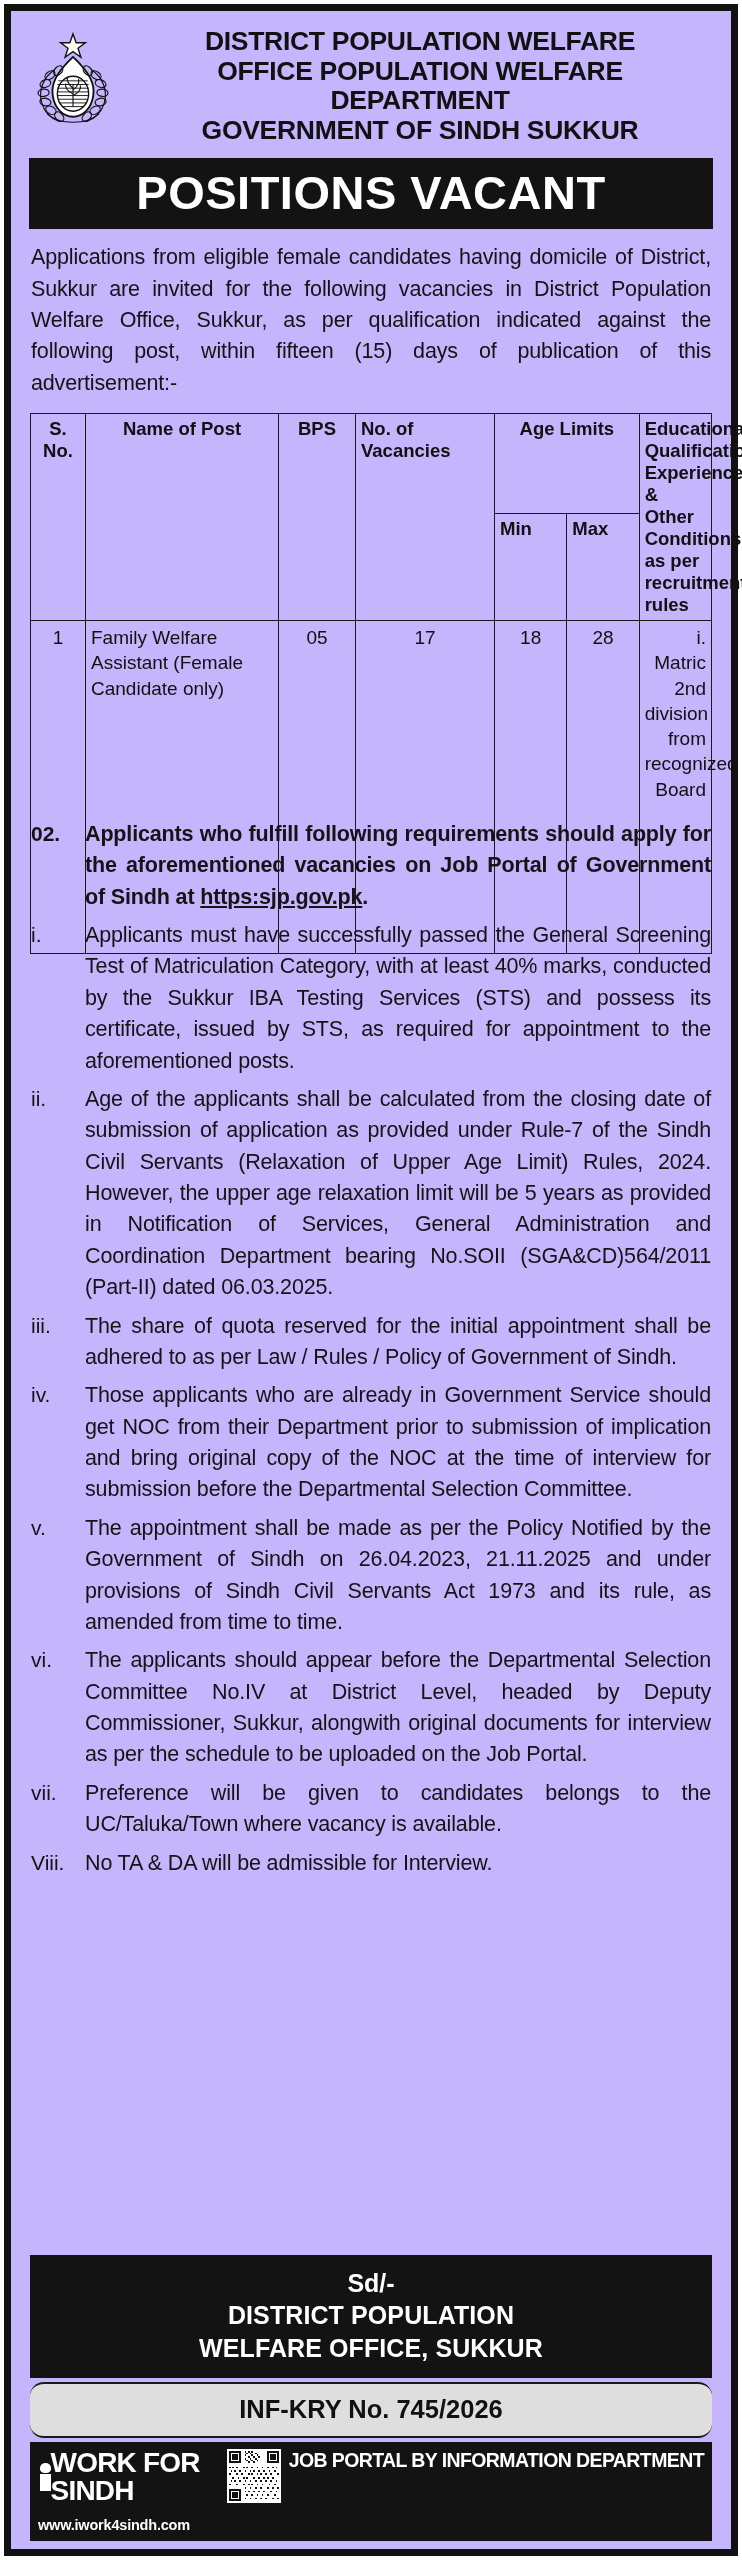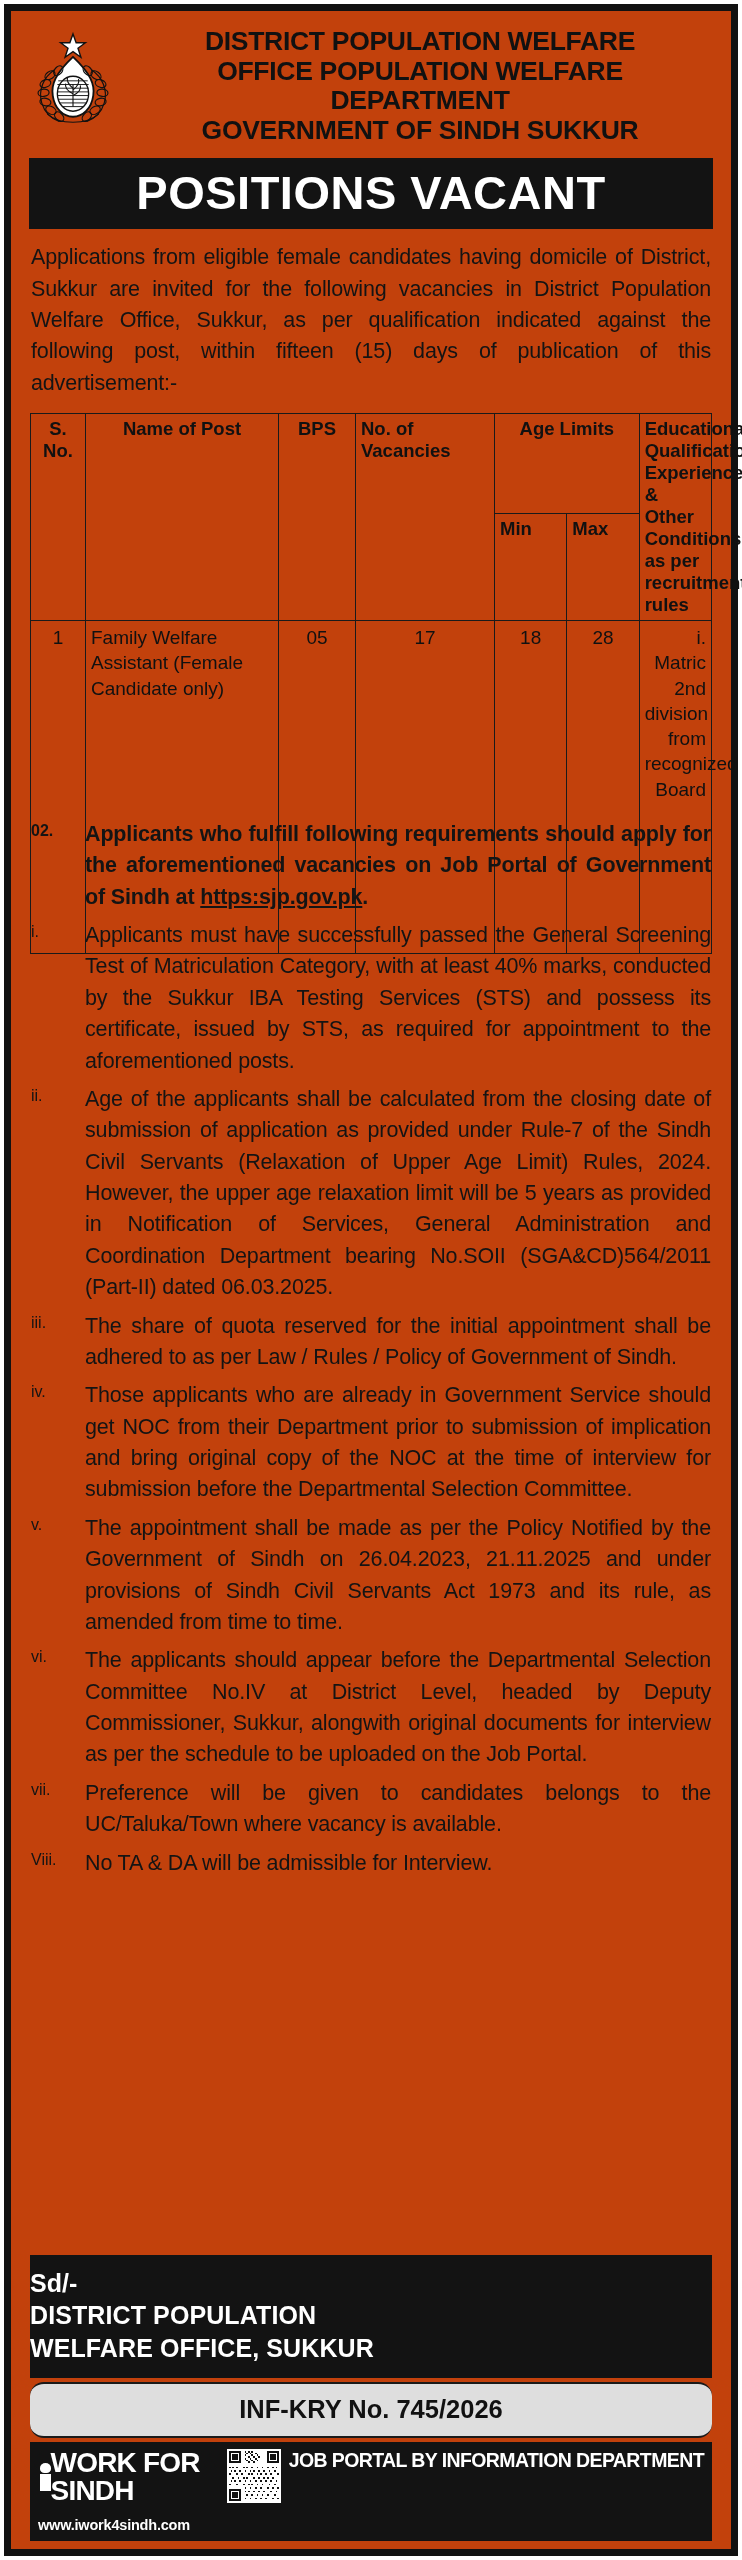--- a/index.html
+++ b/index.html
@@ -27,7 +27,7 @@
     right: 4px;
     bottom: 4px;
     border: 7px solid #111111;
-    background: #c2410c;
+    background: #c4b5fd;
     box-sizing: border-box;
     padding: 8px;
   }

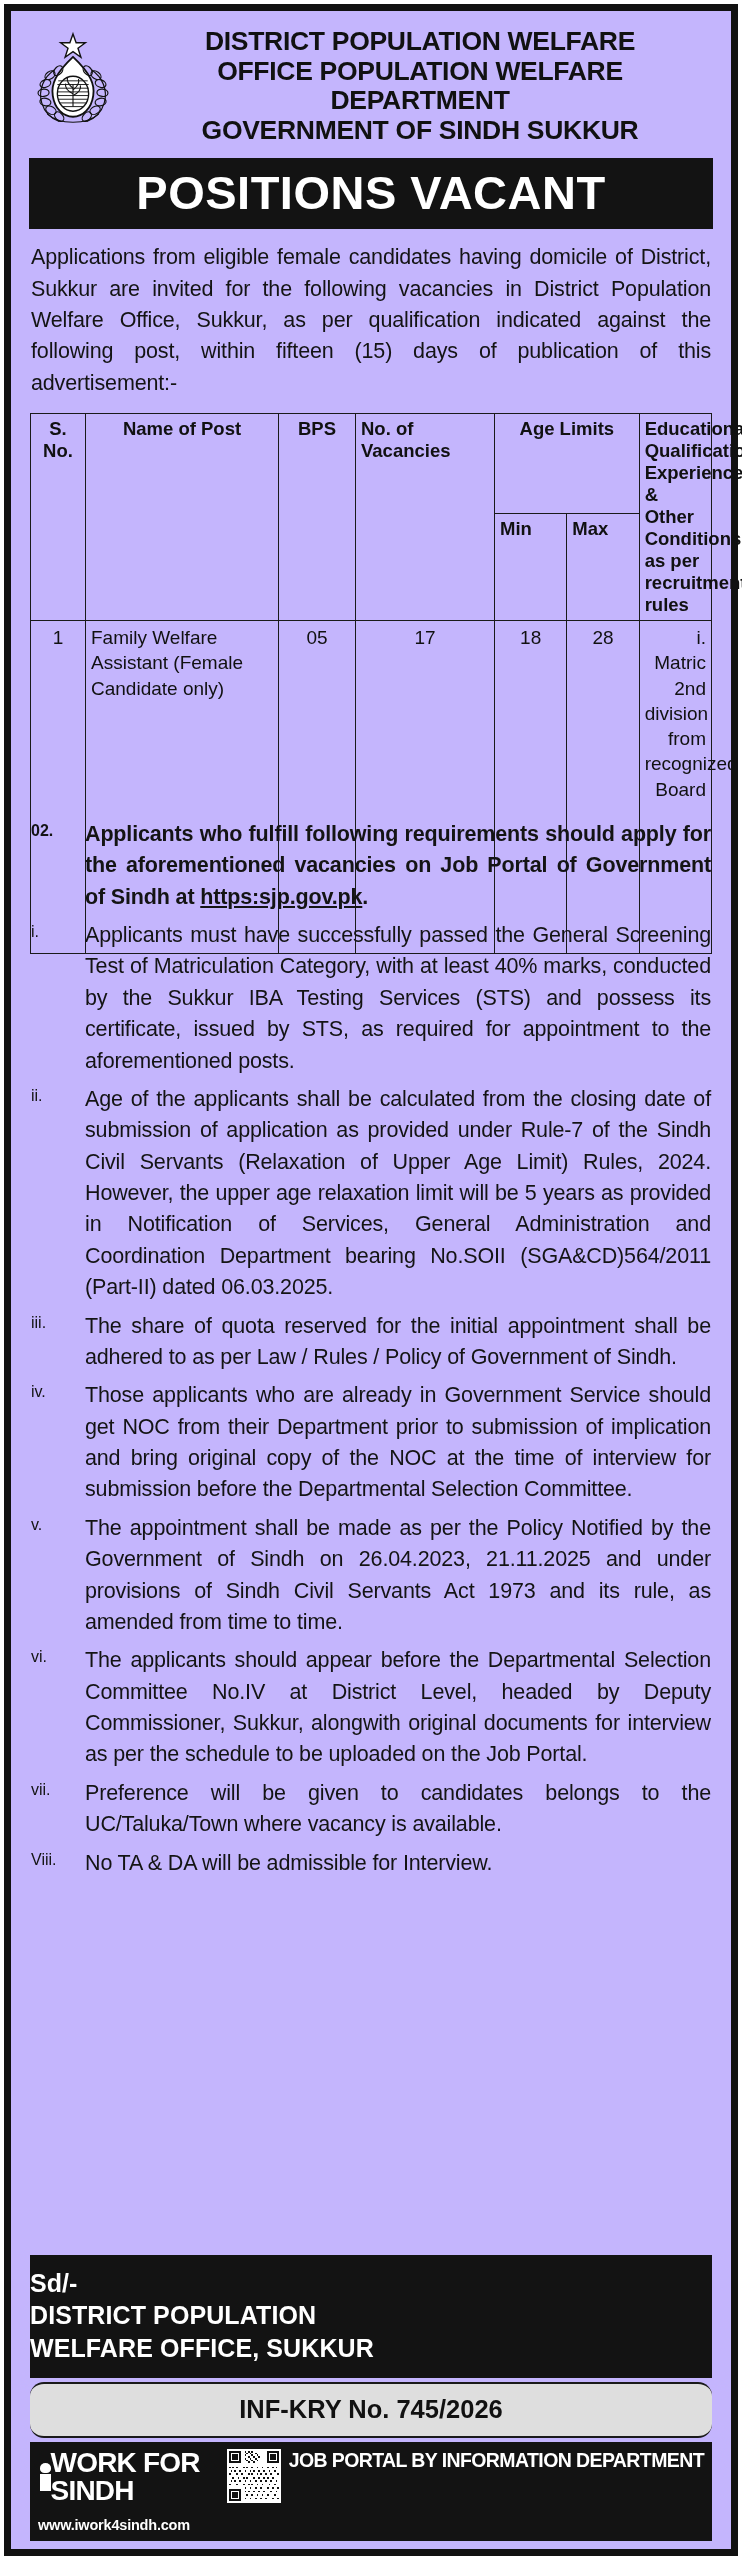--- a/index.html
+++ b/index.html
@@ -139,7 +139,7 @@
   }
   .clause .marker {
     flex: 0 0 54px;
-    font-size: 16px;
+    font-size: 21px;
     line-height: 1.46;
     color: #141414;
   }

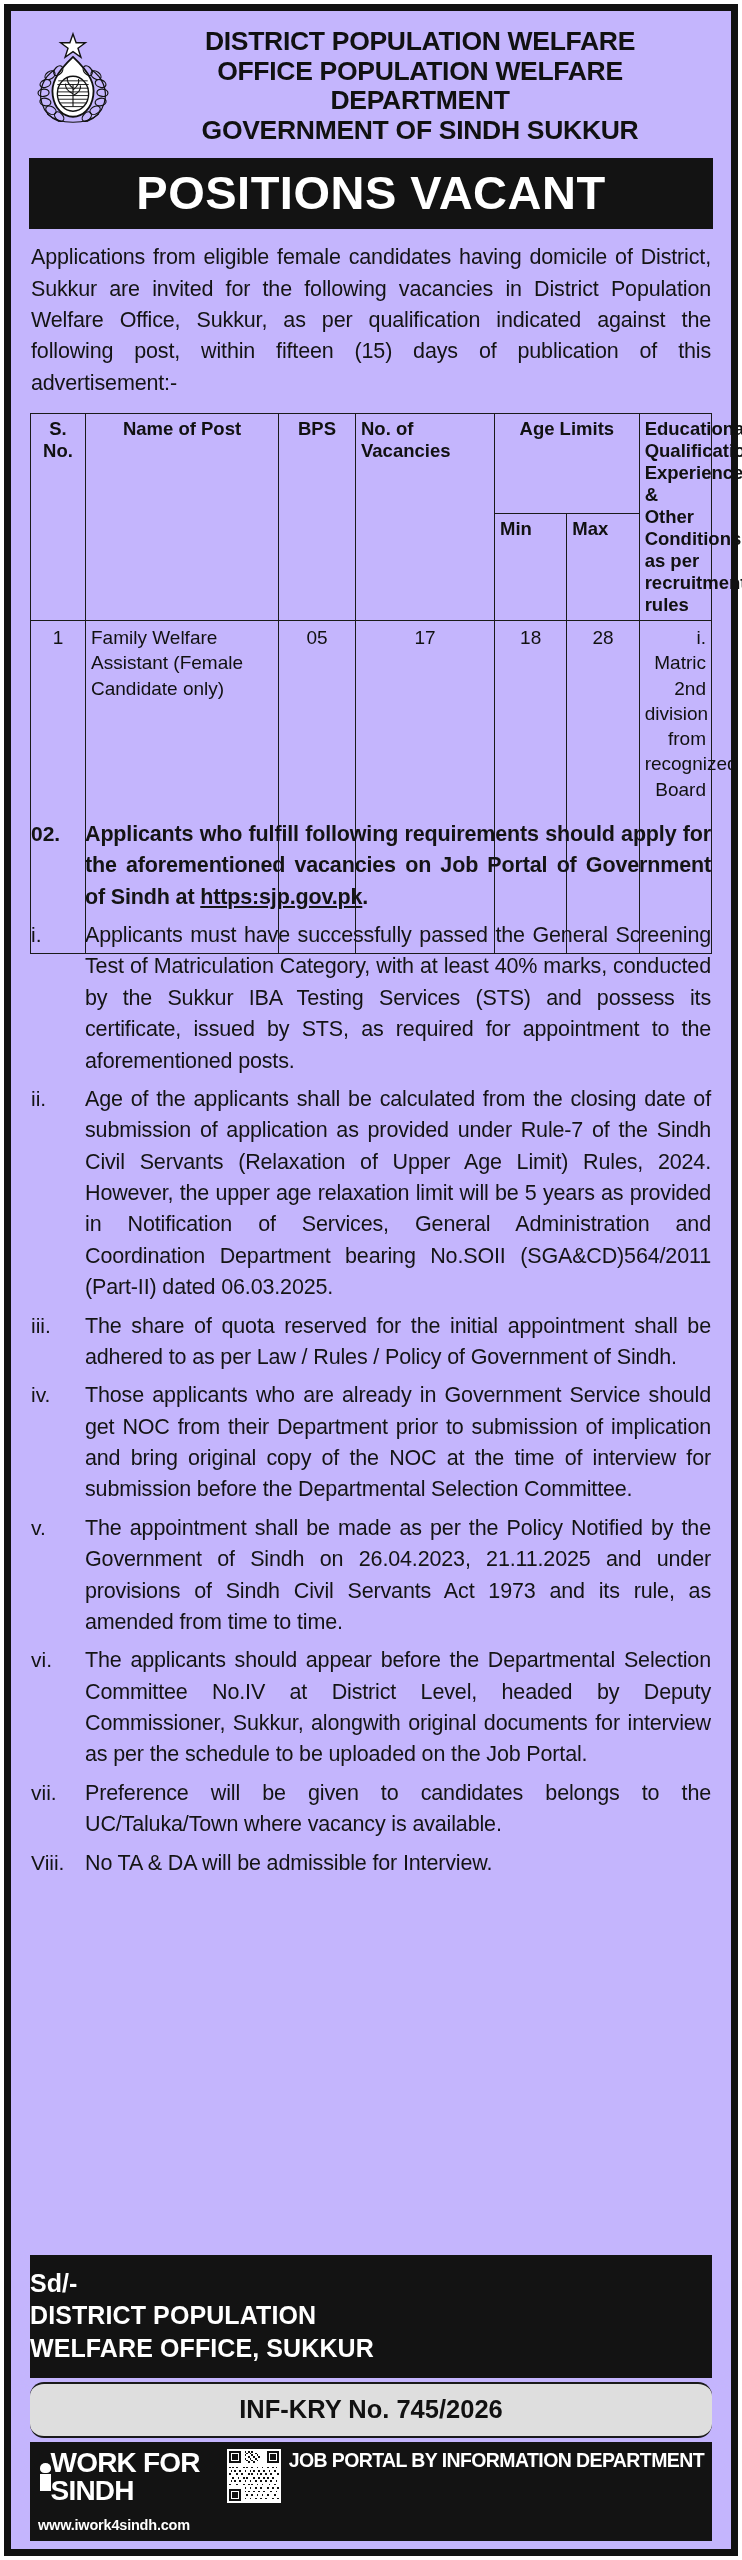--- a/index.html
+++ b/index.html
@@ -164,6 +164,7 @@
   .sign-block {
     background: #131313;
     color: #ffffff;
+    text-align: center;
     margin: 12px 5px 0 5px;
     padding: 13px 0 14px 0;
   }

